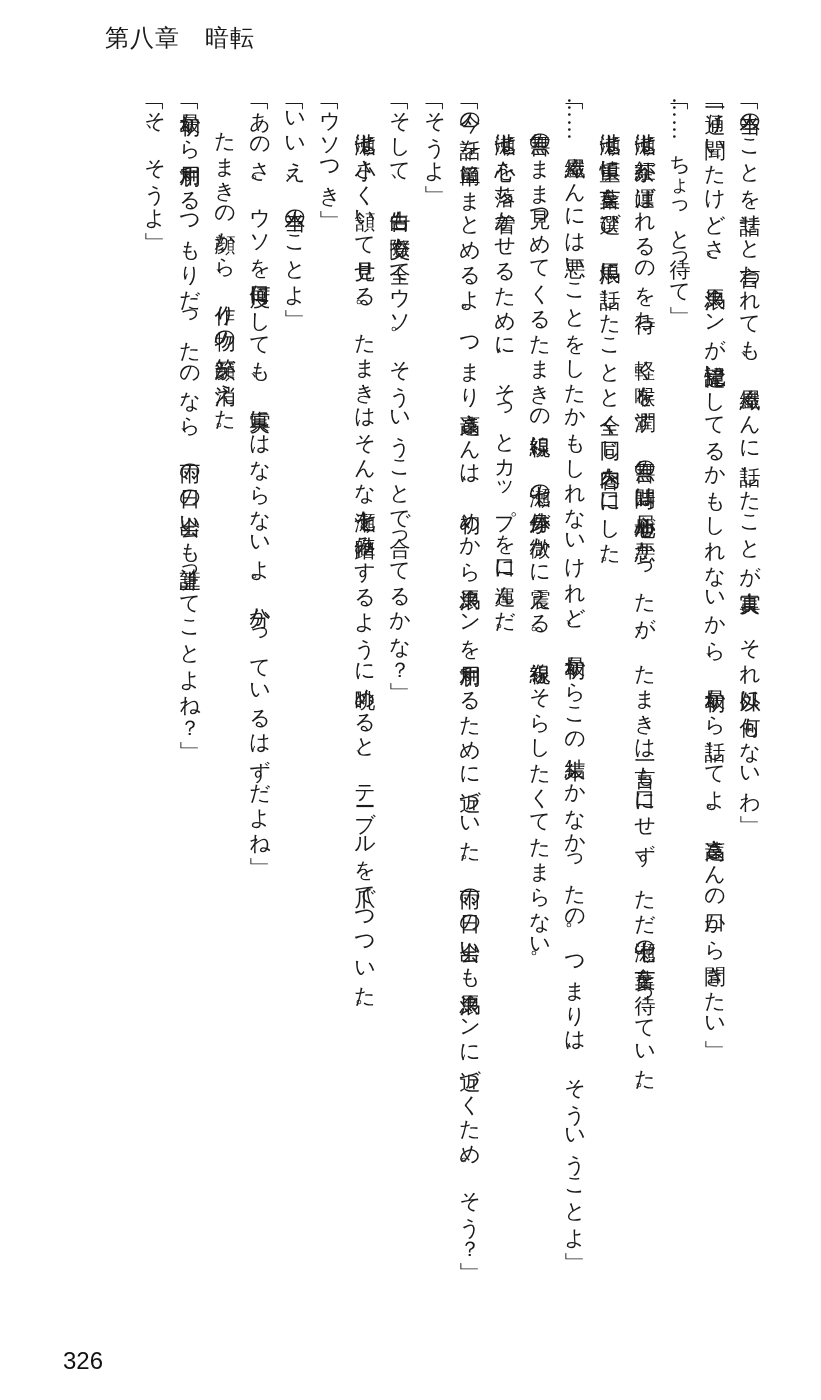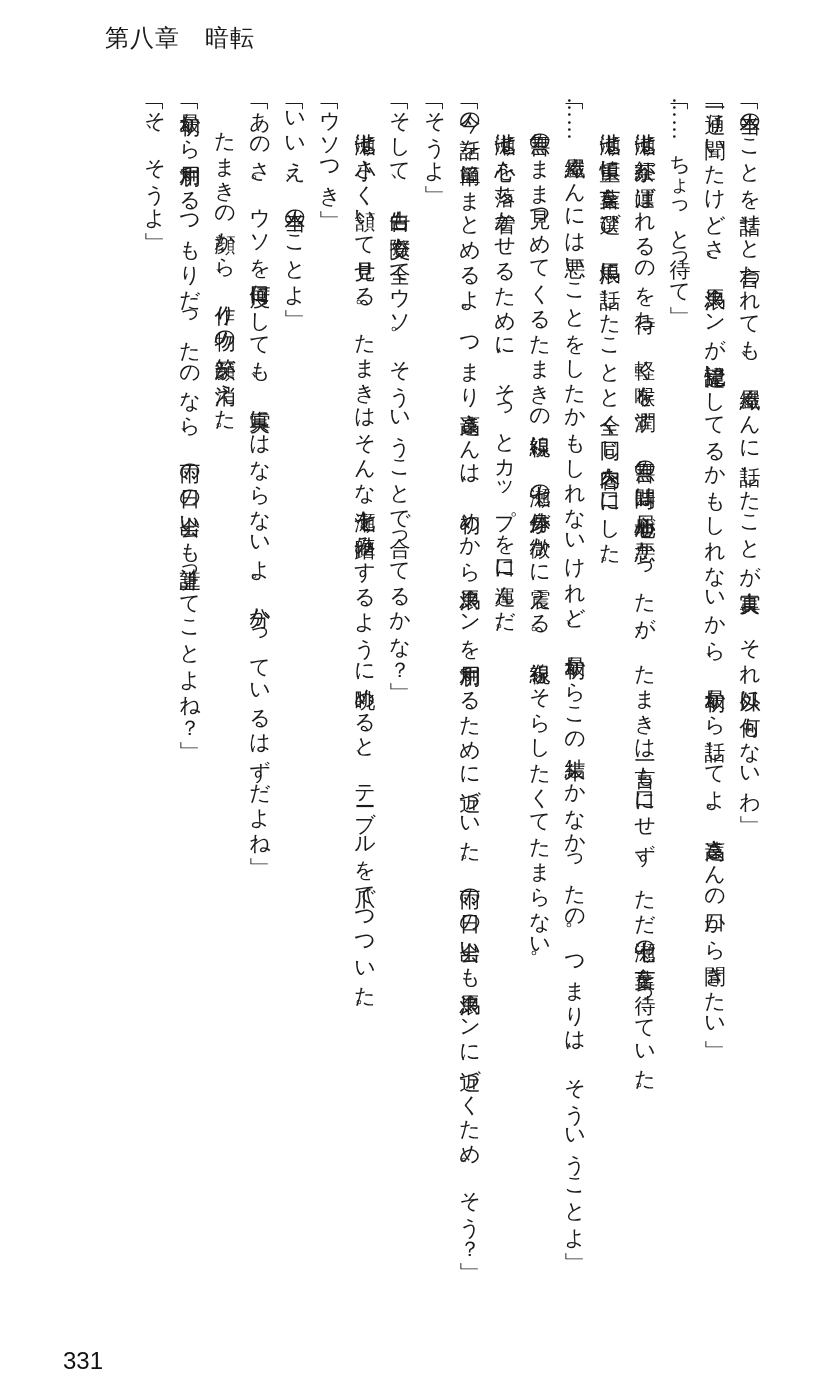--- a/index.html
+++ b/index.html
@@ -80,6 +80,6 @@
     <p>「そ、そうよ」</p>
   </div>
 
-<div class="page-number">331</div>
+<div class="page-number">326</div>
 
 </body></html>

